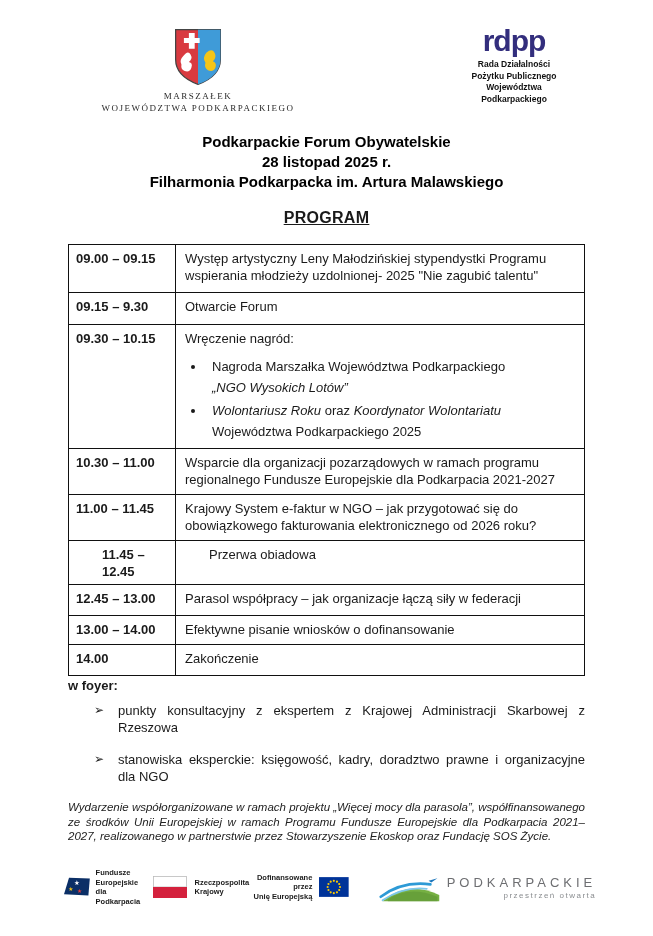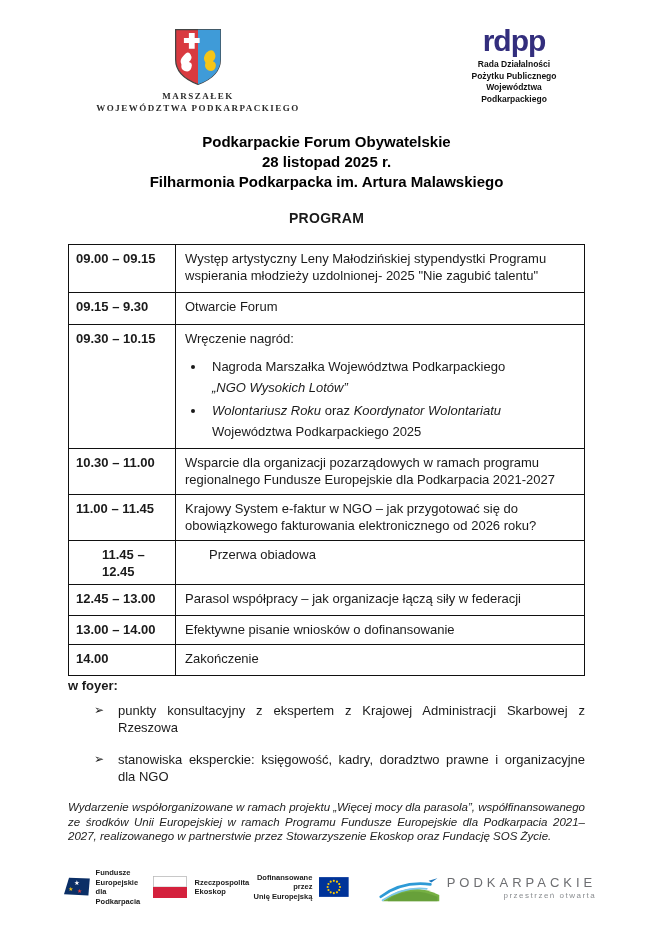--- a/index.html
+++ b/index.html
@@ -18,7 +18,7 @@
   .marshal-block svg { display: block; margin: 2px auto 4px auto; }
   .marshal-text {
     font-family: "Liberation Serif", "DejaVu Serif", serif;
-    font-size: 9px; letter-spacing: 1.5px; color: #2b2b2b; line-height: 12px; white-space: nowrap; font-weight: bold;
+    font-size: 9px; letter-spacing: 1.5px; color: #2b2b2b; line-height: 12px; white-space: nowrap;
   }
   .rdpp-block { width: 130px; text-align: center; margin-right: 6px; }
   .rdpp-word {

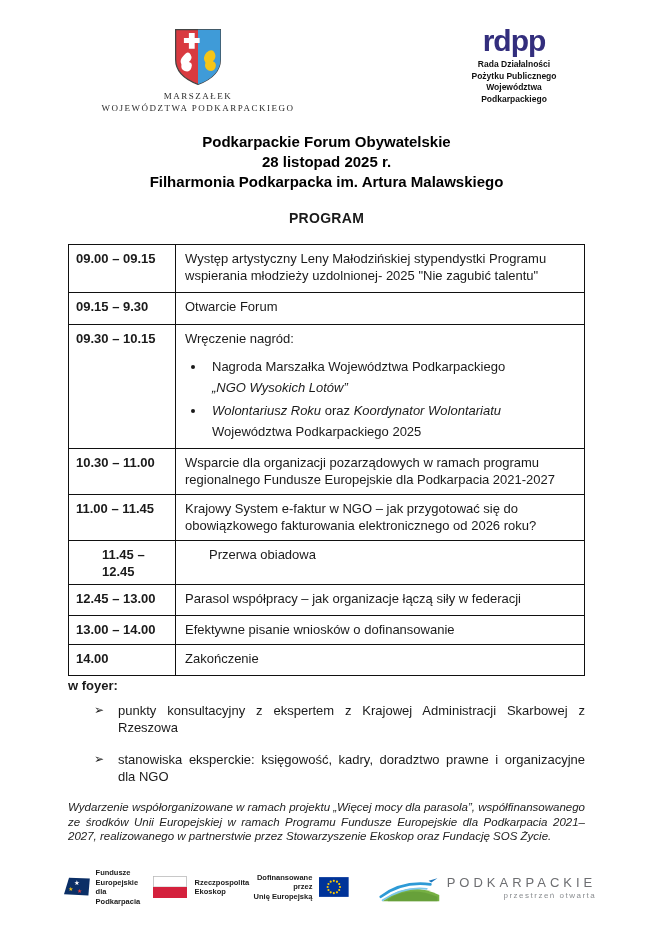--- a/index.html
+++ b/index.html
@@ -31,7 +31,7 @@
   .title-block { text-align: center; margin-top: 14px; }
   .title-line { font-size: 15px; font-weight: 700; line-height: 20px; color: #000; }
   .program-heading { text-align: center; margin-top: 17px; }
-  .program-heading span { font-size: 14px; font-weight: 700; letter-spacing: .3px; }
+  .program-heading span { font-size: 16px; font-weight: 700; text-decoration: underline; letter-spacing: .3px; }
 
   
   table.schedule { border-collapse: collapse; width: 517px; margin-top: 17px; table-layout: fixed; }

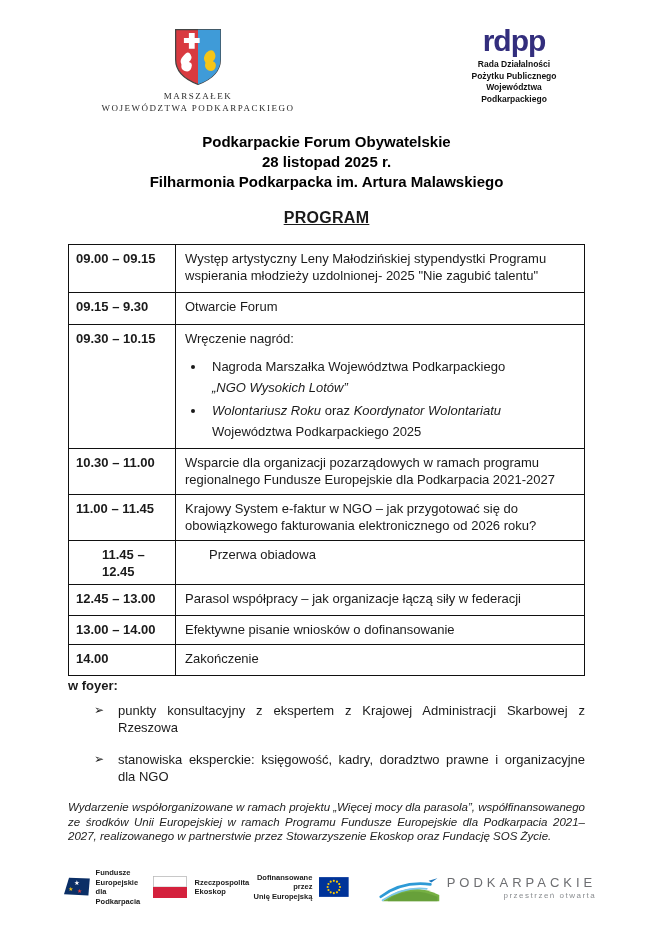--- a/index.html
+++ b/index.html
@@ -201,7 +201,7 @@
       <div class="gap8"></div>
       <div class="lg-text">
         <div>Rzeczpospolita</div>
-        <div>Ekoskop</div>
+        <div>Krajowy</div>
       </div>
     </div>
     <div class="gap18"></div>

